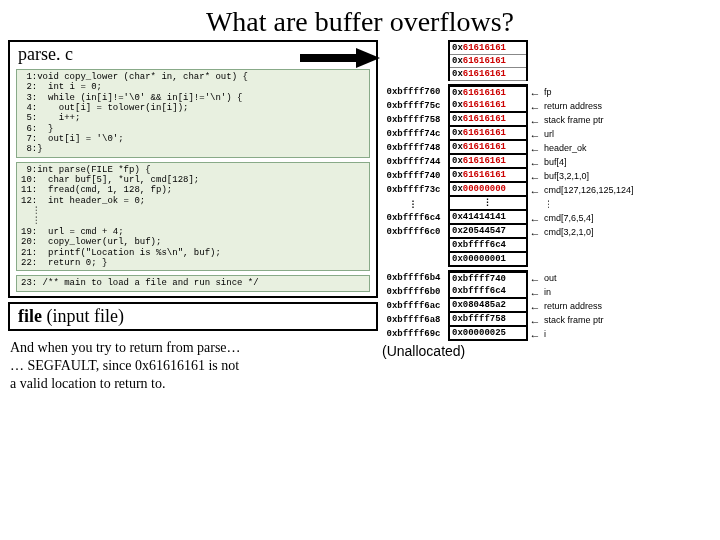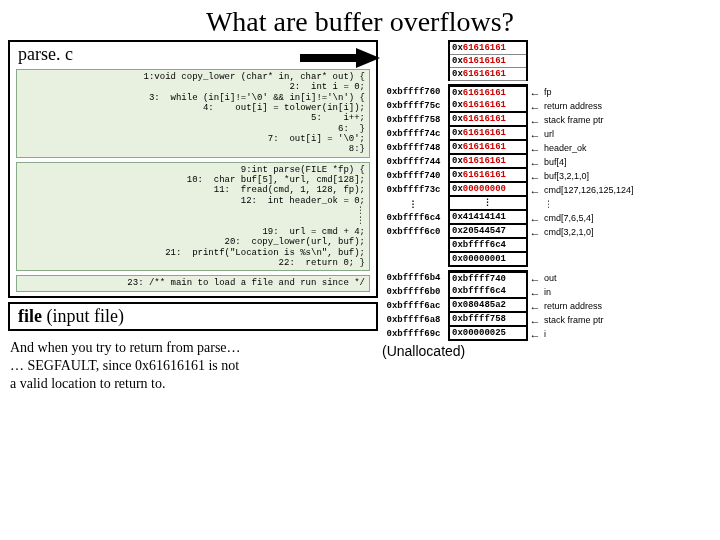--- a/index.html
+++ b/index.html
@@ -11,7 +11,7 @@
   .filebox { border: 2px solid #000; margin-bottom: 4px; }
   .filebox-title { font-size: 18px; padding: 2px 8px; }
   .filebox-title .fnorm { font-family: "Times New Roman", serif; }
-  .code { font-family: "Courier New", monospace; font-size: 9px; background: #e8f0e0; border: 1px solid #8a8; margin: 2px 6px 4px; padding: 2px 4px; white-space: pre; line-height: 1.15; text-align: right; }
+  .code { font-family: "Courier New", monospace; font-size: 9px; background: #e8f0e0; border: 1px solid #8a8; margin: 2px 6px 4px; padding: 2px 4px; white-space: pre; line-height: 1.15; }
   .inputrow { font-family: "Courier New", monospace; font-size: 9px; background: #e8f0e0; border: 1px solid #8a8; padding: 2px 4px; margin: 2px; }
   .inputrow .bold { font-weight: bold; }
   .inputrow .red { color: #c00; font-weight: bold; }

